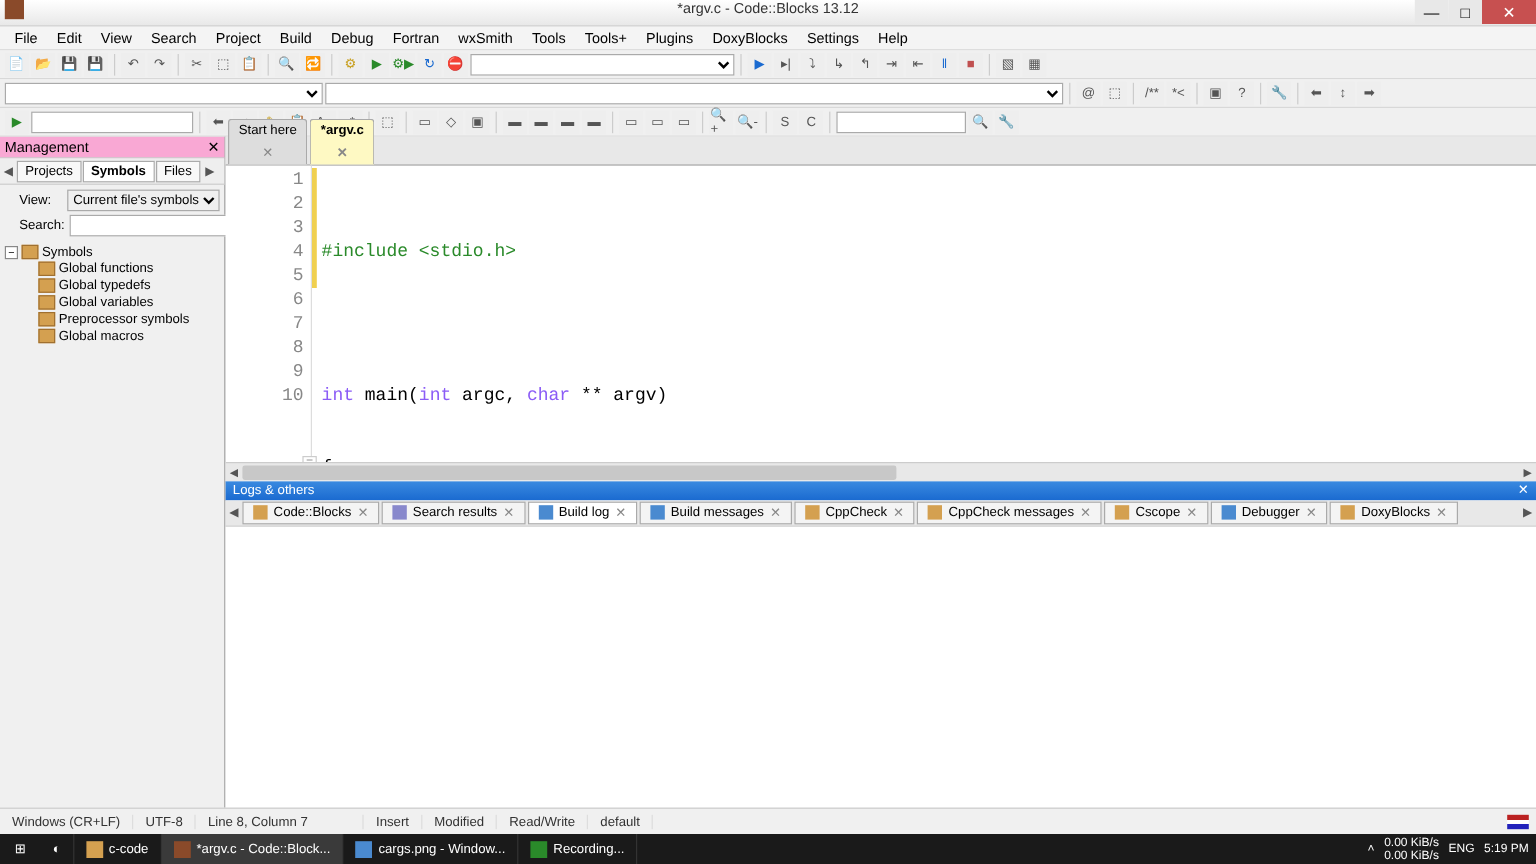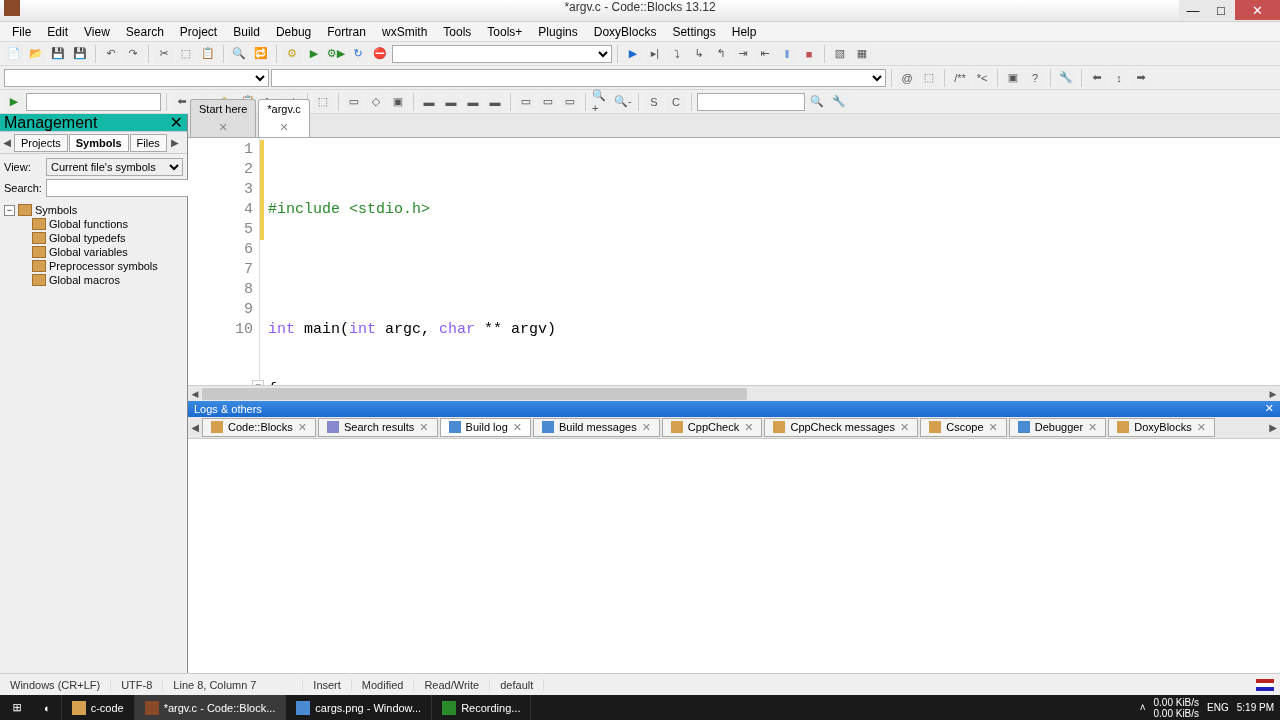--- a/index.html
+++ b/index.html
@@ -43,7 +43,7 @@
 .editor-area { flex: 1; display: flex; flex-direction: column; background: #fff; }
 .editor-tabs { height: 24px; background: #e8e8e8; display: flex; align-items: flex-end; padding: 0 2px; border-bottom: 1px solid #aaa; }
 .editor-tab { padding: 3px 8px; background: #ddd; border: 1px solid #aaa; border-bottom: none; margin-right: 2px; display: flex; align-items: center; gap: 6px; font-size: 11px; border-radius: 3px 3px 0 0; flex-direction: column; }
-.editor-tab.active { background: #ffffff; }
+.editor-tab.active { background: #fef9c3; font-weight: bold; }
 .editor-tab .x { color: #888; font-size: 11px; }
 .code { flex: 1; display: flex; font-family: "Courier New", monospace; font-size: 15px; line-height: 20px; overflow: hidden; position: relative; }
 .gutter { width: 72px; background: #fff; text-align: right; color: #888; border-right: 1px solid #ddd; padding: 2px 6px 0 0; }

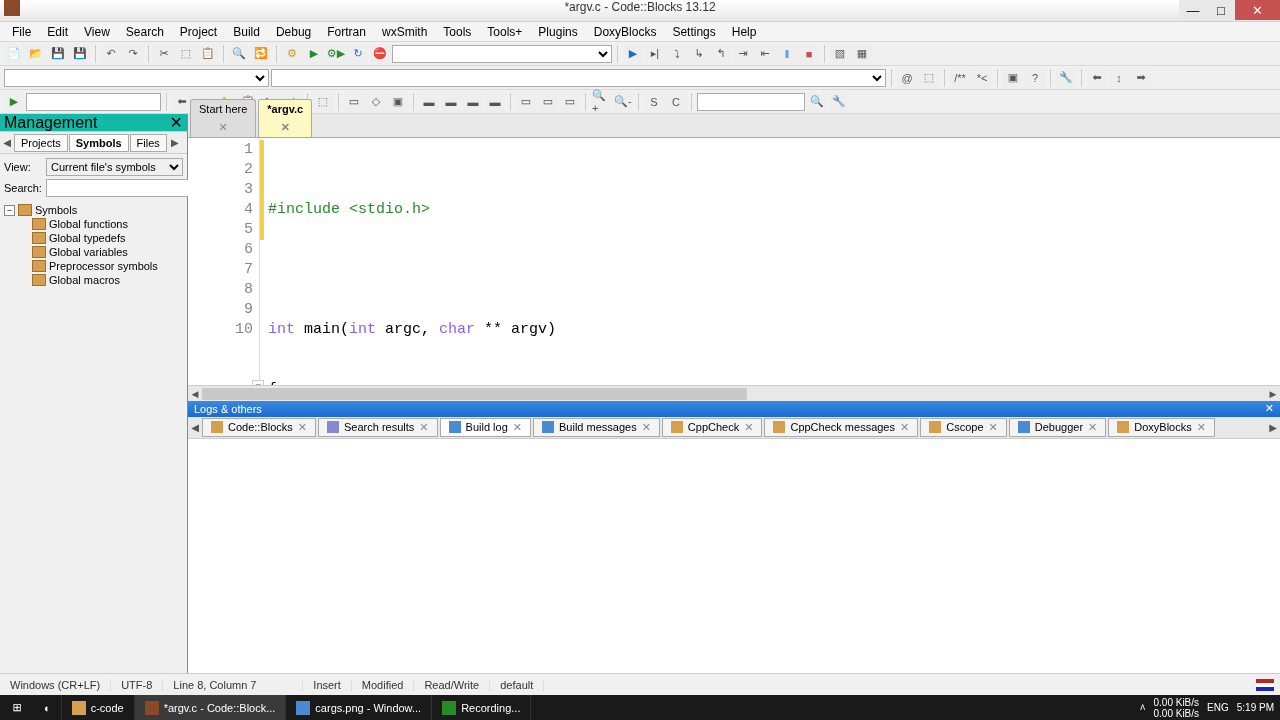--- a/index.html
+++ b/index.html
@@ -24,7 +24,7 @@
 .mainrow { display: flex; height: 571px; }
 
 .mgmt { width: 188px; border-right: 1px solid #888; background: #f0f0f0; display: flex; flex-direction: column; }
-.mgmt-title { height: 18px; background: #14b8a6; border-bottom: 1px solid #ccc; padding: 1px 4px; display: flex; justify-content: space-between; align-items: center; font-size: 16px; }
+.mgmt-title { height: 18px; background: #f9a8d4; border-bottom: 1px solid #ccc; padding: 1px 4px; display: flex; justify-content: space-between; align-items: center; font-size: 12px; }
 .mgmt-tabs { height: 22px; display: flex; align-items: center; border-bottom: 1px solid #ccc; background: #eee; }
 .mgmt-tabs .arrow { width: 14px; text-align: center; color: #555; font-size: 10px; }
 .mgmt-tabs .tab { padding: 2px 6px; border: 1px solid #aaa; background: #f8f8f8; font-size: 11px; margin-right: 1px; }

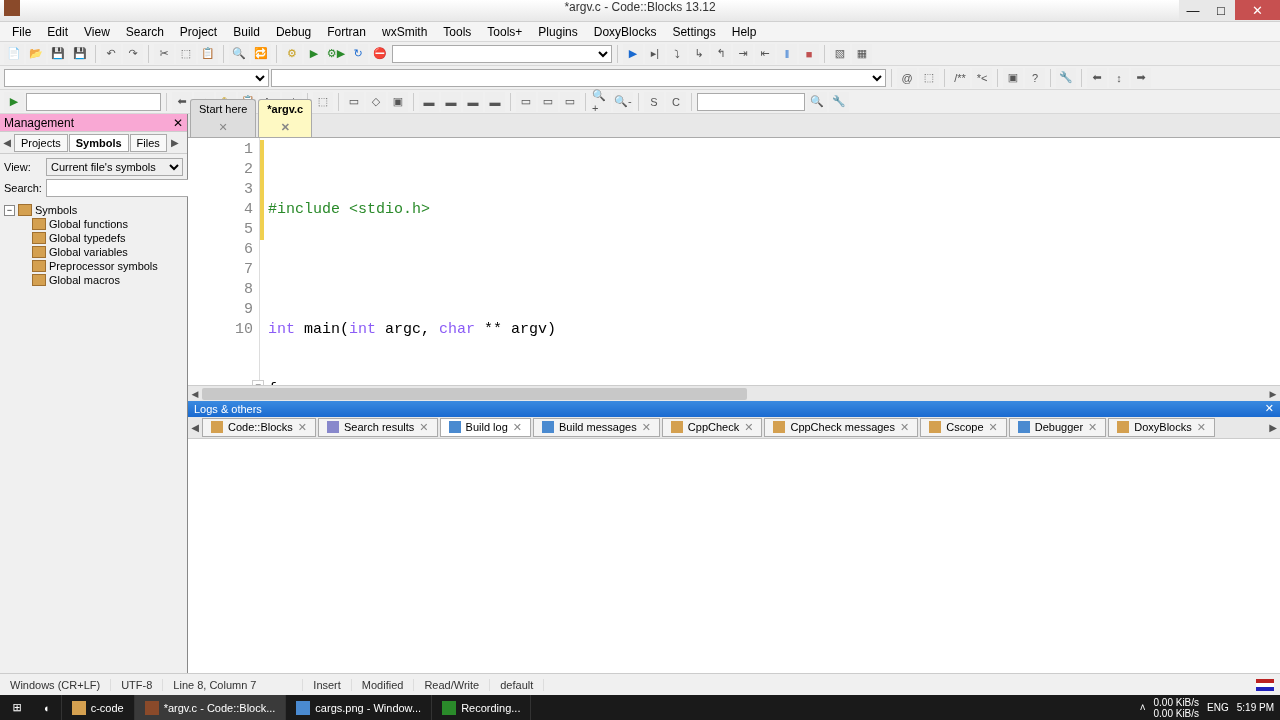--- a/index.html
+++ b/index.html
@@ -31,7 +31,7 @@
 .mgmt-tabs .tab.active { background: #fff; font-weight: bold; }
 .mgmt-body { padding: 4px; font-size: 11px; }
 .mgmt-row { display: flex; align-items: center; margin-bottom: 3px; gap: 4px; }
-.mgmt-row label { width: 38px; }
+.mgmt-row label { width: 38px; margin-left: 12px; }
 .mgmt-row select, .mgmt-row input { flex: 1; height: 18px; font-size: 11px; border: 1px solid #aaa; }
 .tree { margin-top: 6px; font-size: 11px; }
 .tree-node { display: flex; align-items: center; gap: 3px; padding: 1px 0; }

